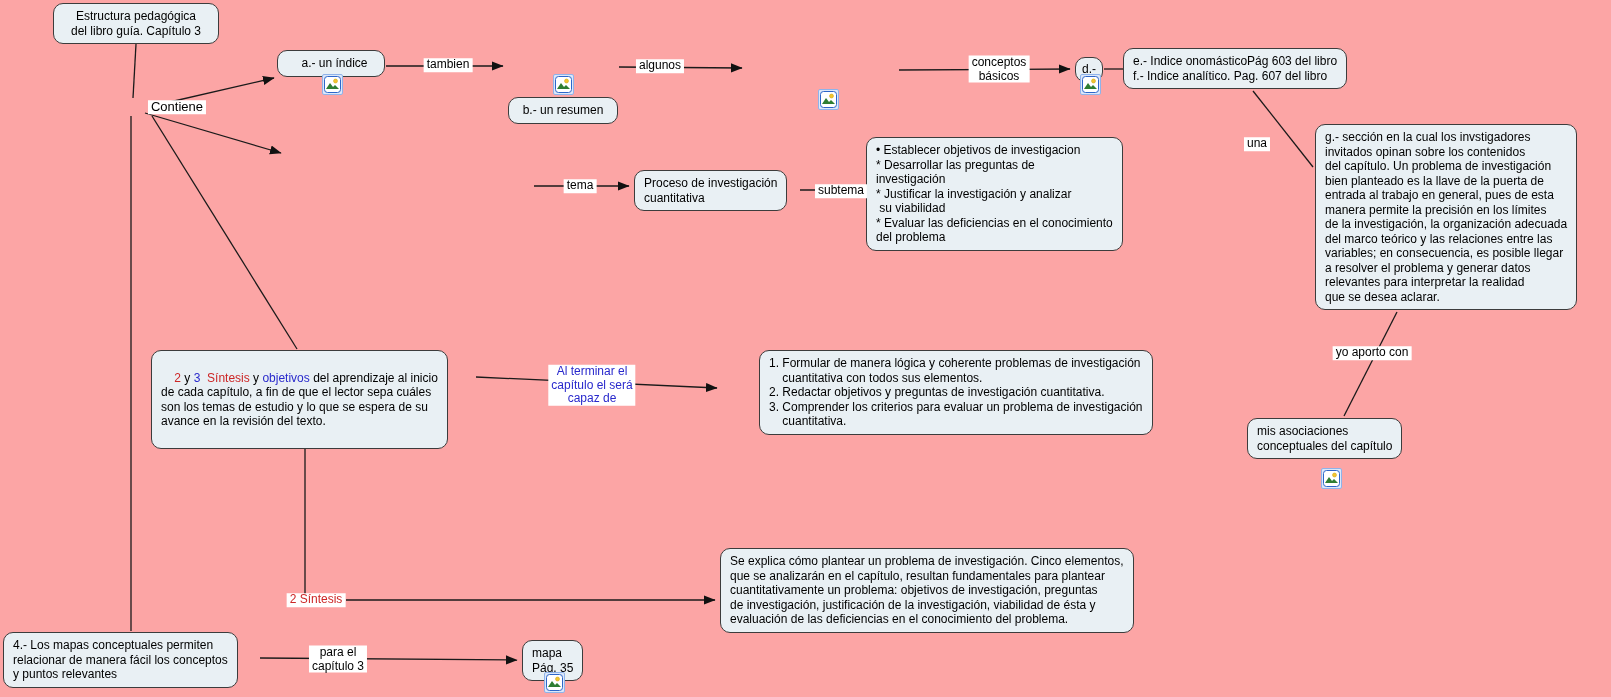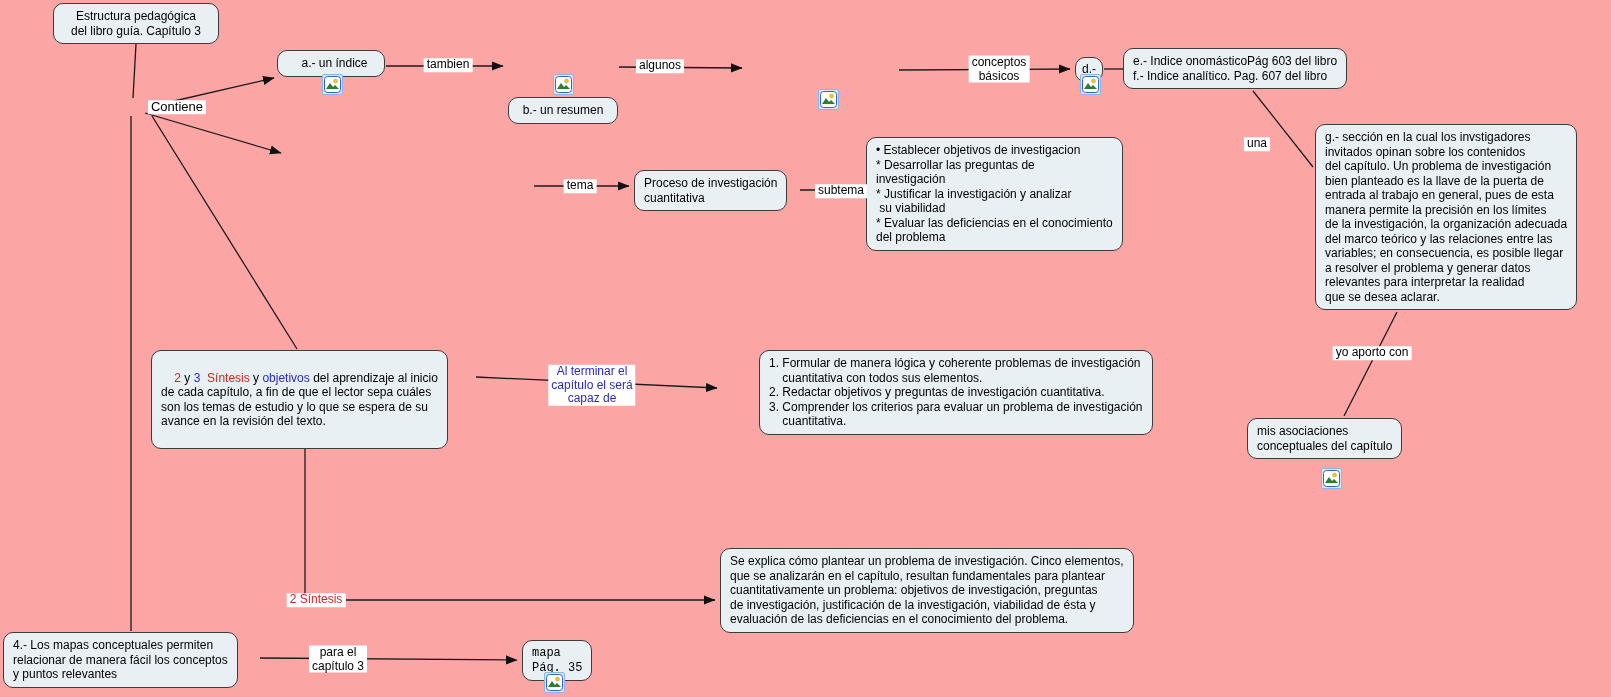--- a/index.html
+++ b/index.html
@@ -110,7 +110,7 @@
 relacionar de manera fácil los conceptos
 y puntos relevantes</div>
 
-  <div class="concept" style="left:522px;top:640px;font-family:Liberation Mono, monospace;">mapa
+  <div class="concept" style="left:522px;top:640px;">mapa
 Pág. 35</div>
 
   <div class="concept" style="left:1247px;top:418px;">mis asociaciones

